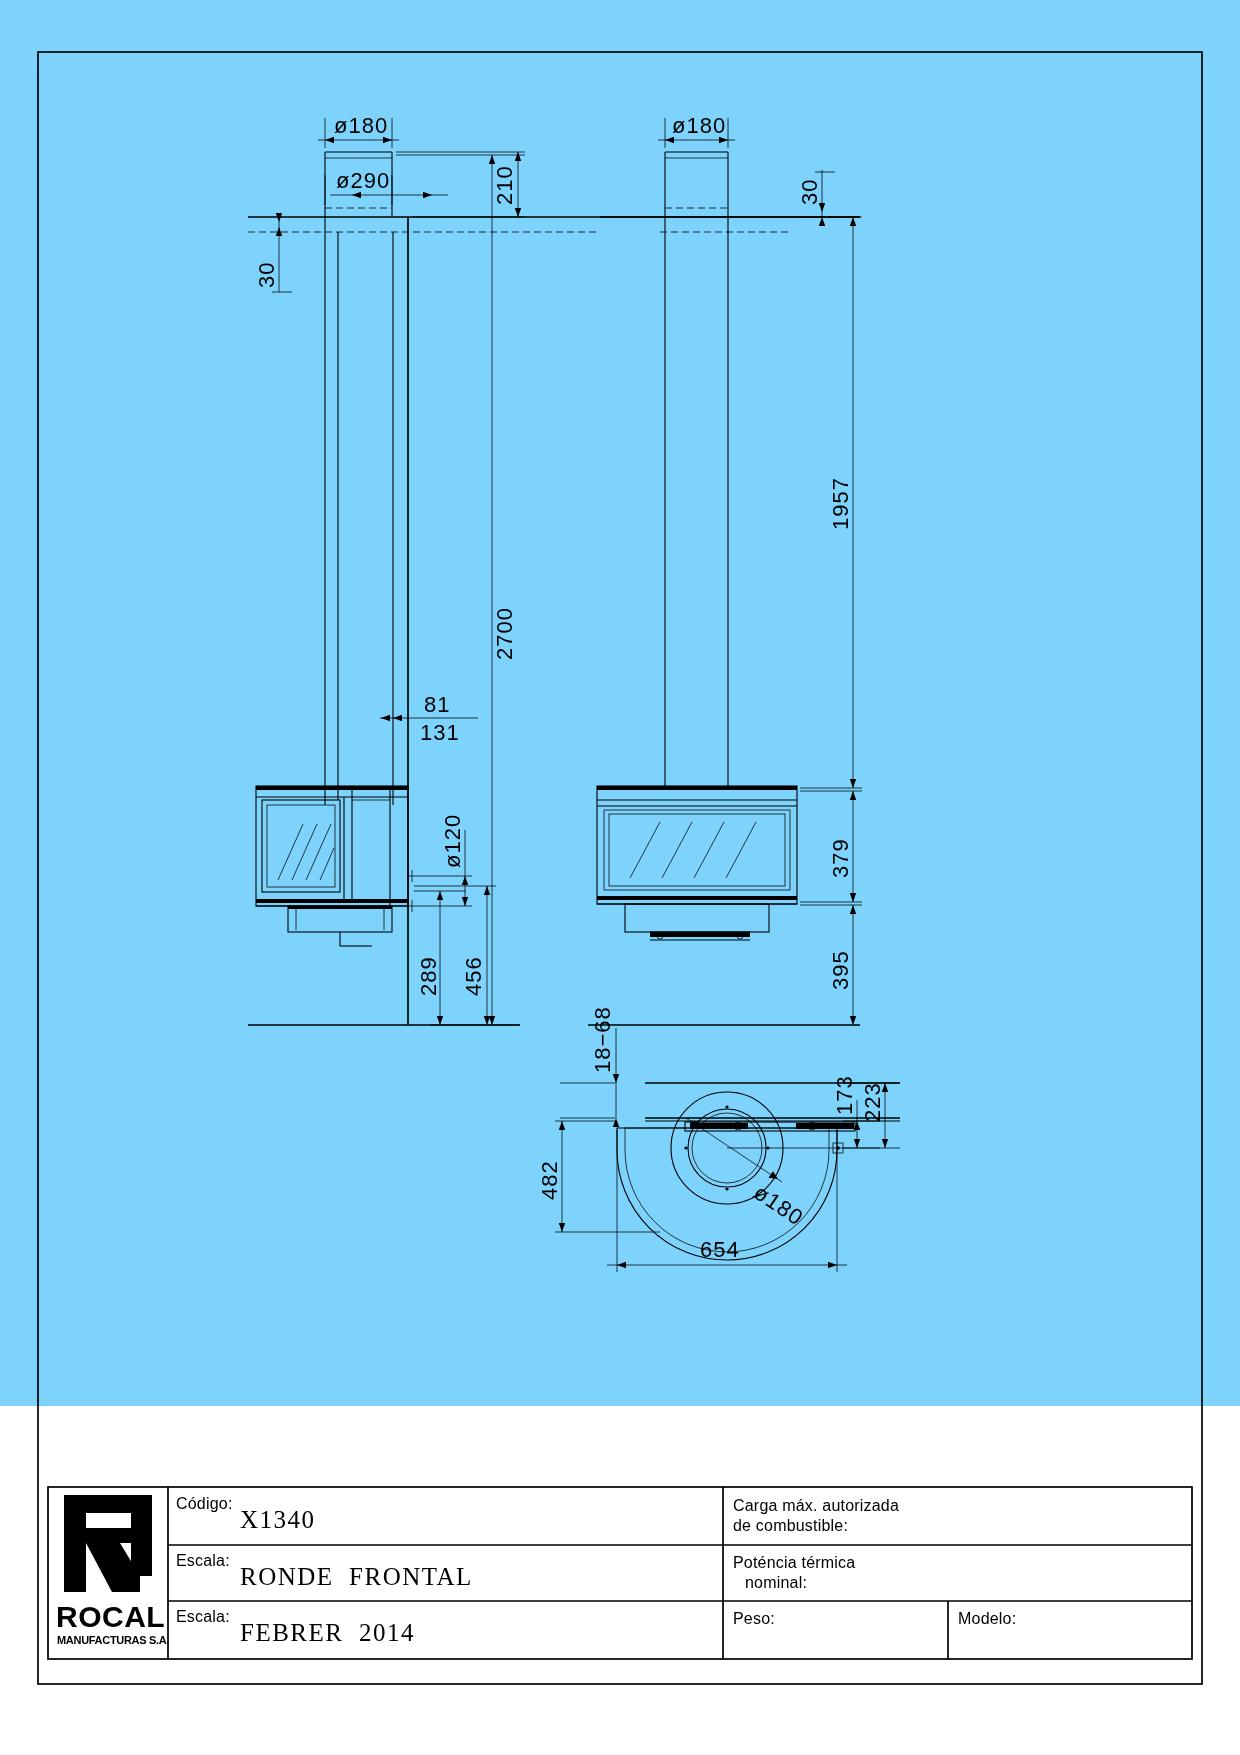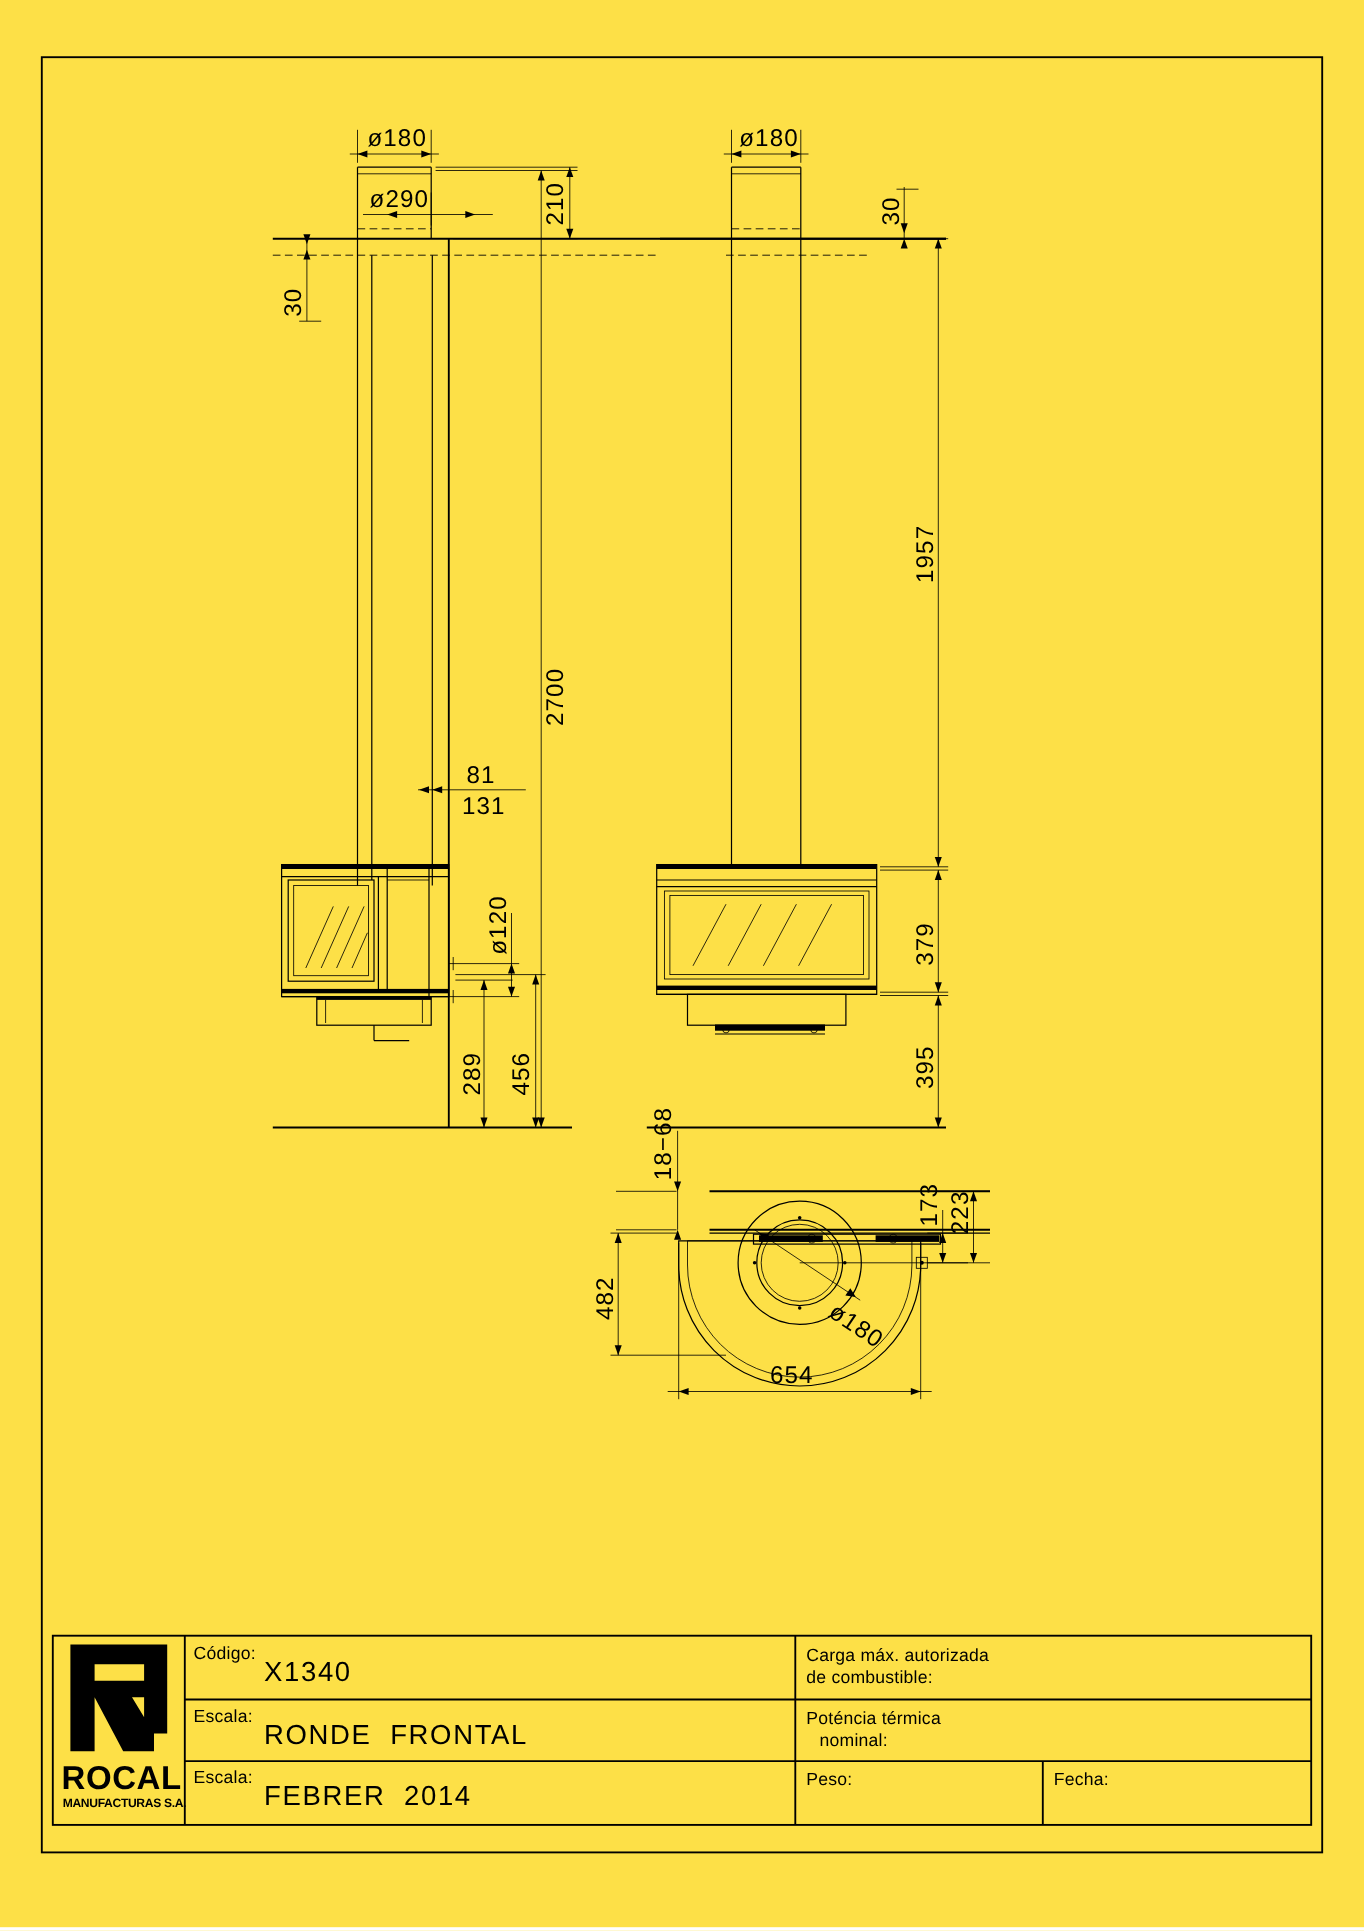--- a/index.html
+++ b/index.html
@@ -11,8 +11,8 @@
   }
   #sheet {
     position: relative;
-    width: 1240px; height: 1752px;
-    background: #fde047;
+    width: 1240px; height: 1406px;
+    background: #7dd3fc;
   }
   svg#drawing { display: block; width: 1240px; height: 1755px; }
 

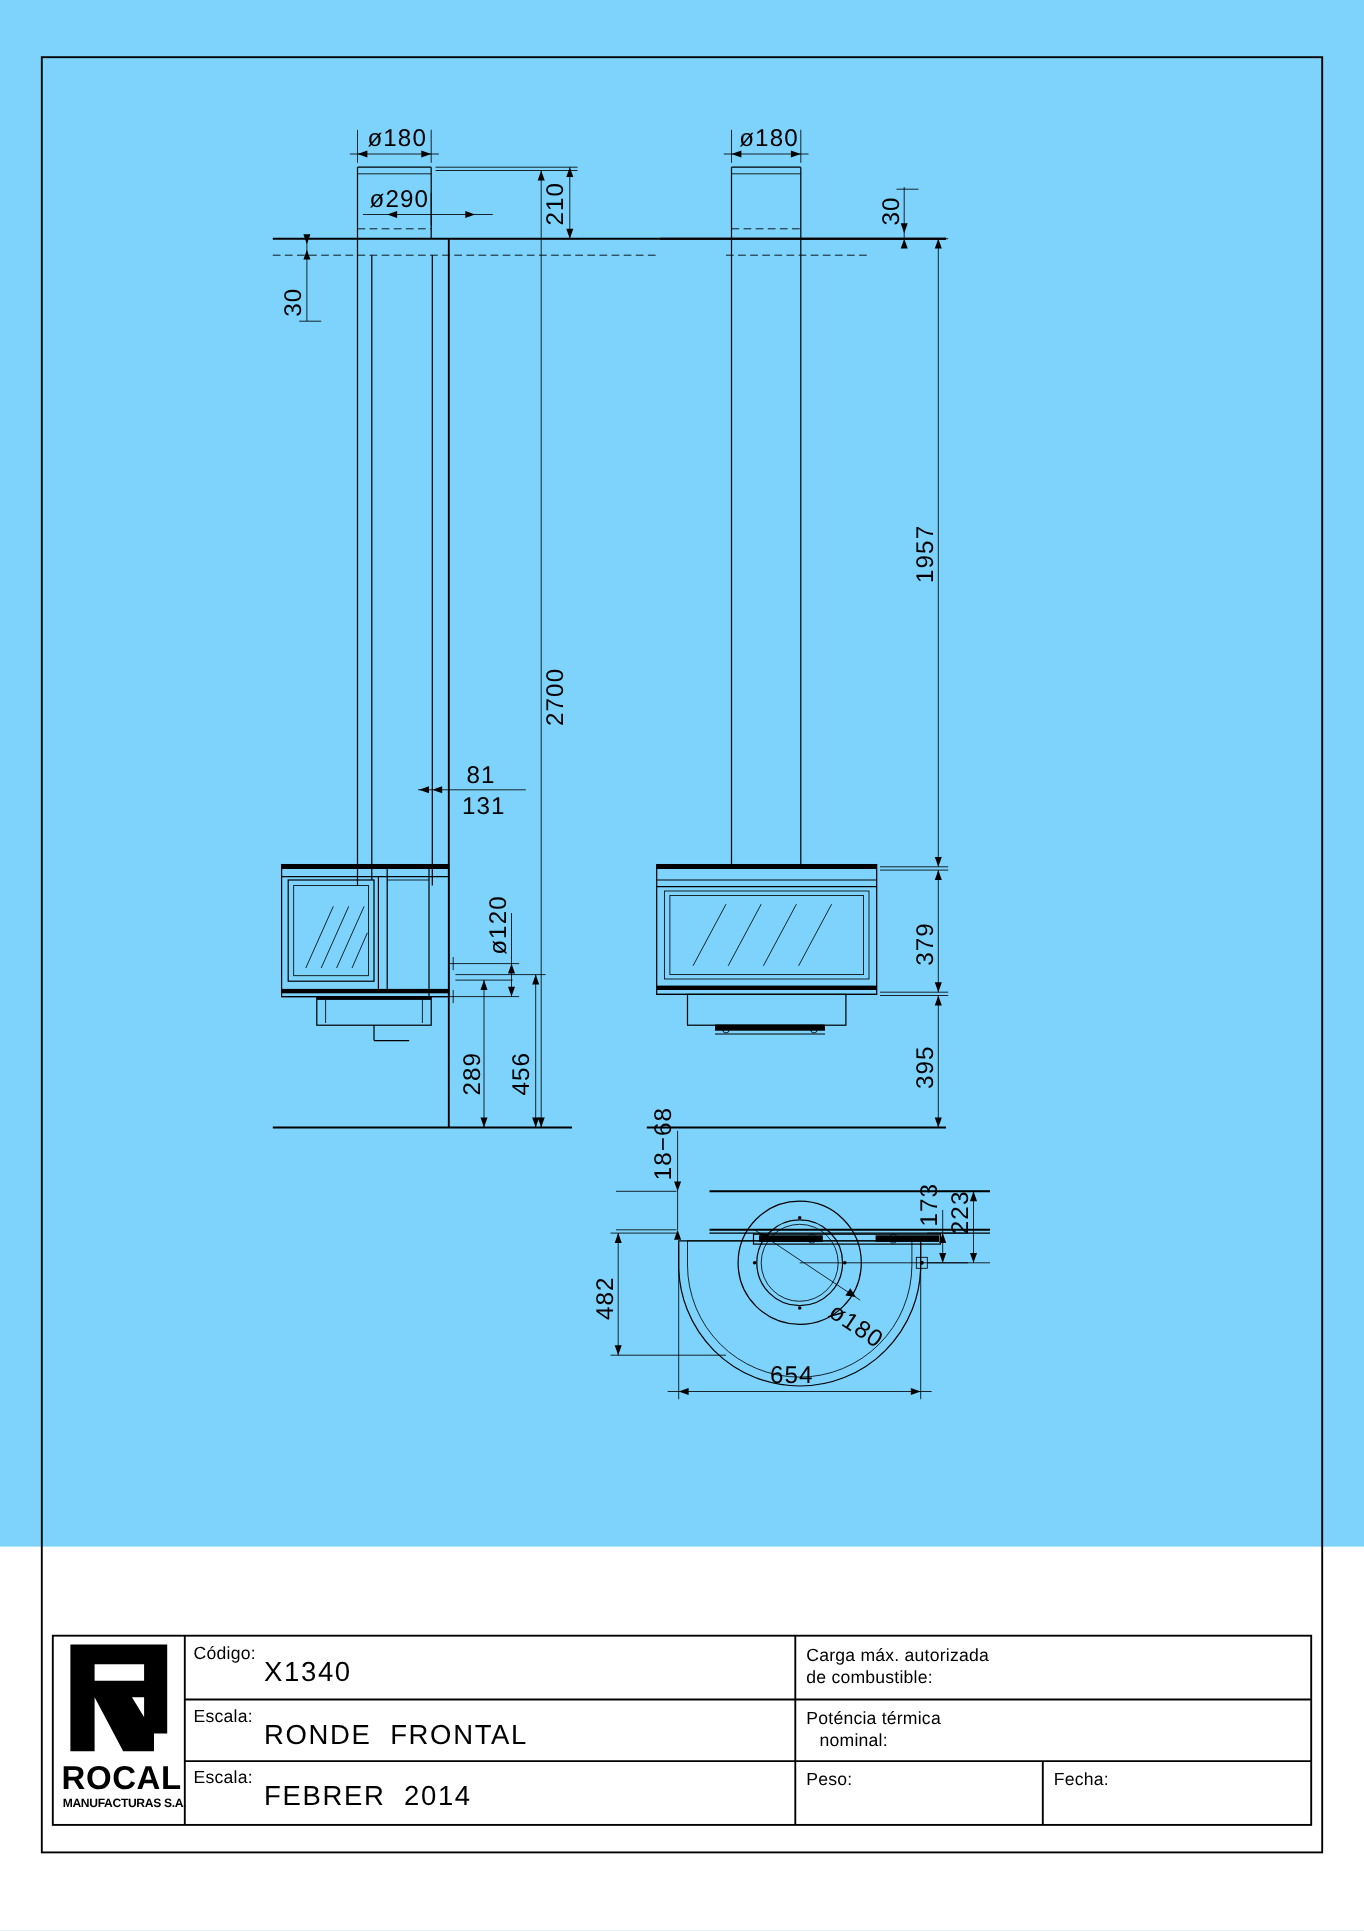--- a/index.html
+++ b/index.html
@@ -27,7 +27,7 @@
   }
   .tb-value {
     position: absolute;
-    font-family: Liberation Sans, sans-serif;
+    font-family: Liberation Serif, serif;
     font-size: 25px;
     color: #000;
     letter-spacing: 1.5px;

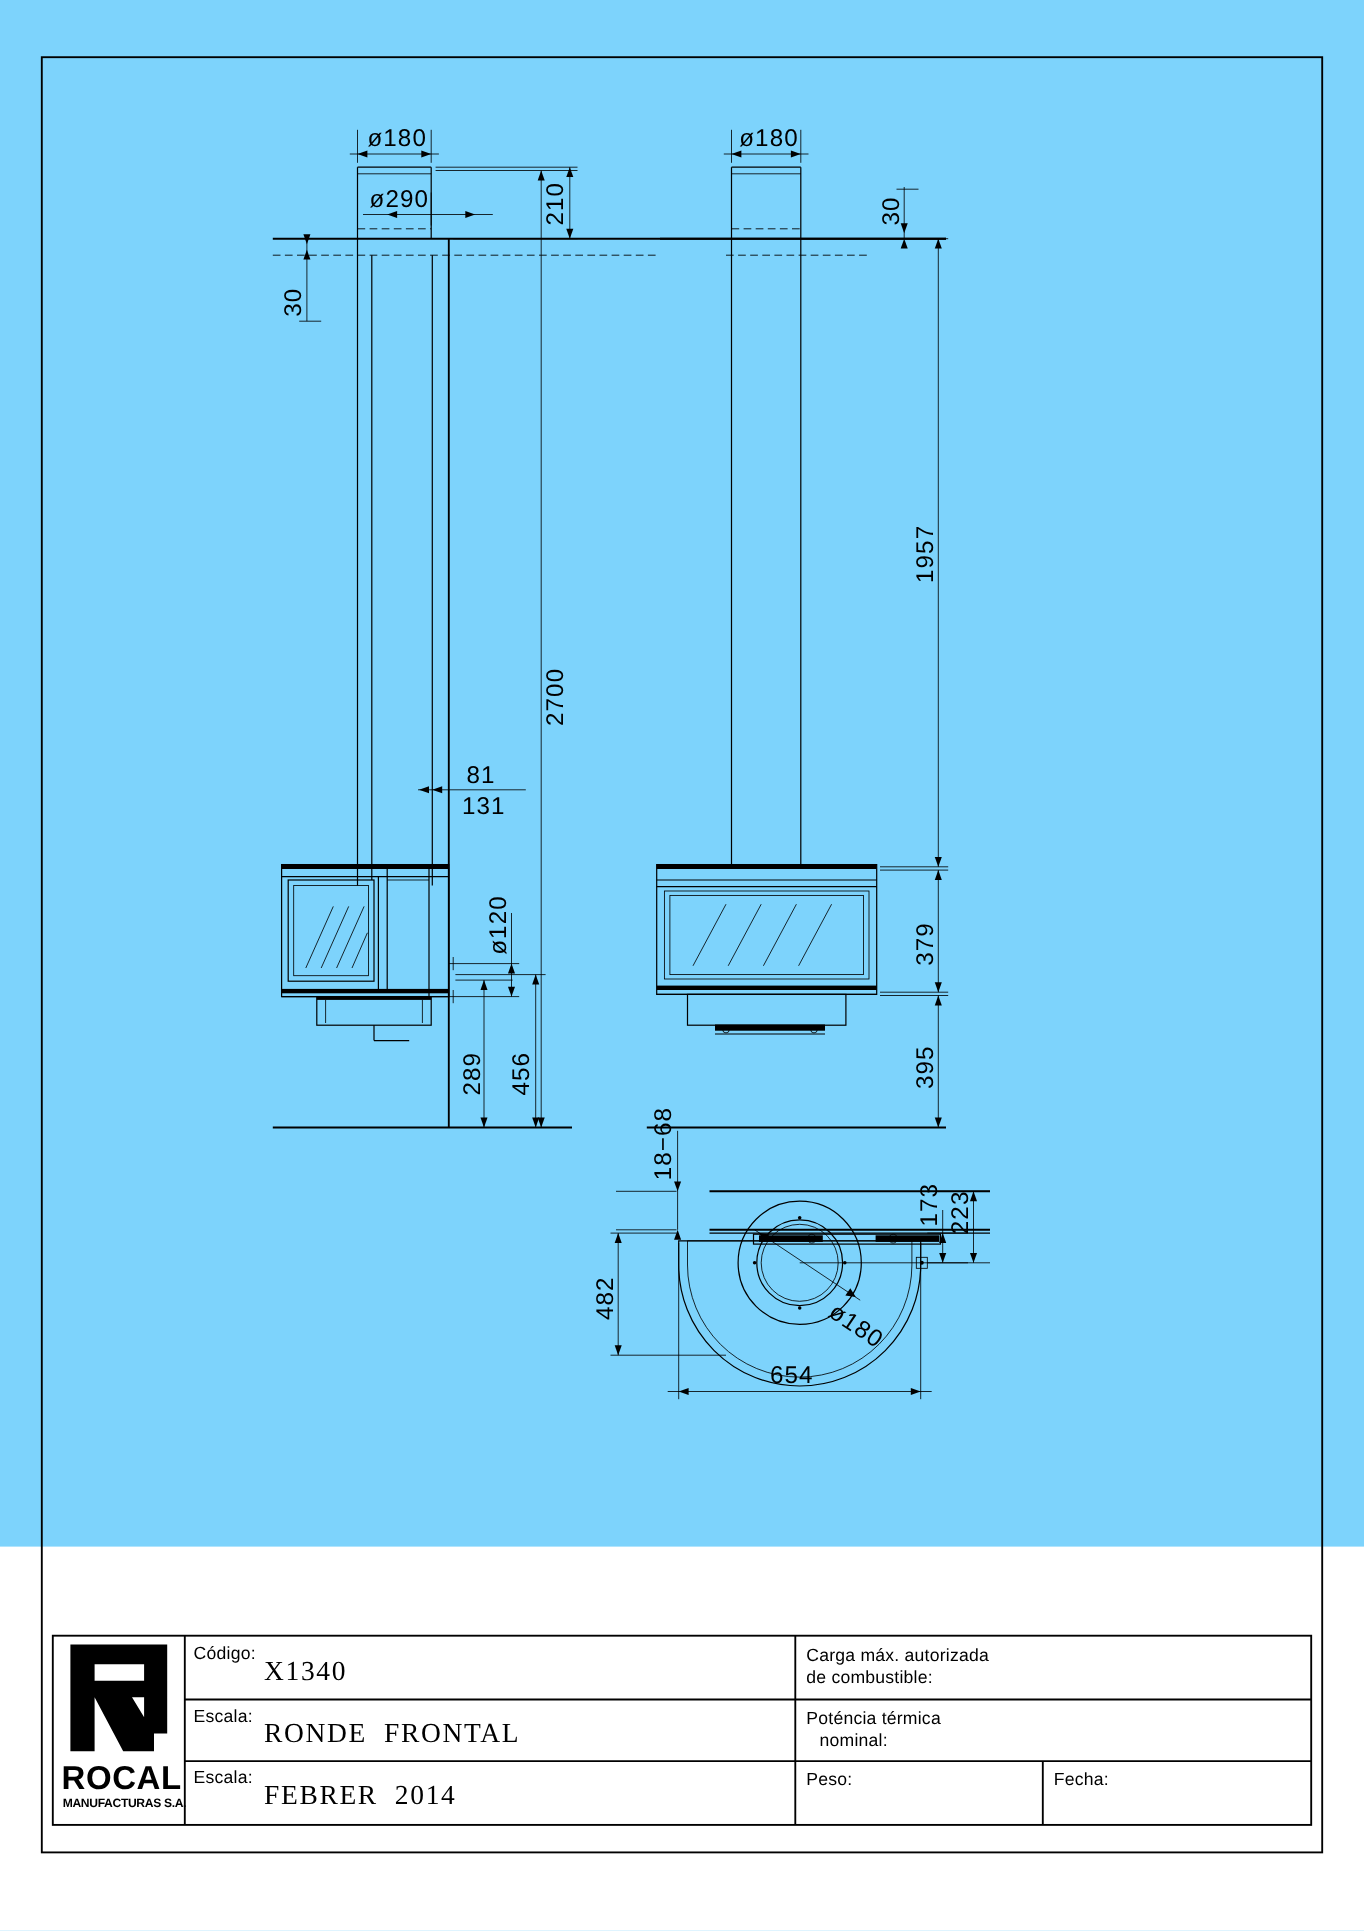--- a/index.html
+++ b/index.html
@@ -438,7 +438,7 @@
 <div class="tb-label" style="left:733px; top:1574px;margin-left:12px;">nominal:</div>
 
 <div class="tb-label" style="left:733px; top:1610px;">Peso:</div>
-<div class="tb-label" style="left:958px; top:1610px;">Fecha:</div>
+<div class="tb-label" style="left:958px; top:1610px;">Modelo:</div>
 
 <div class="logo-word" style="left:56px; top:1600px; font-size:30px; letter-spacing:0.5px;">ROCAL</div>
 <div class="logo-word" style="left:57px; top:1634px; font-size:11px; letter-spacing:-0.3px;">MANUFACTURAS S.A.</div>

